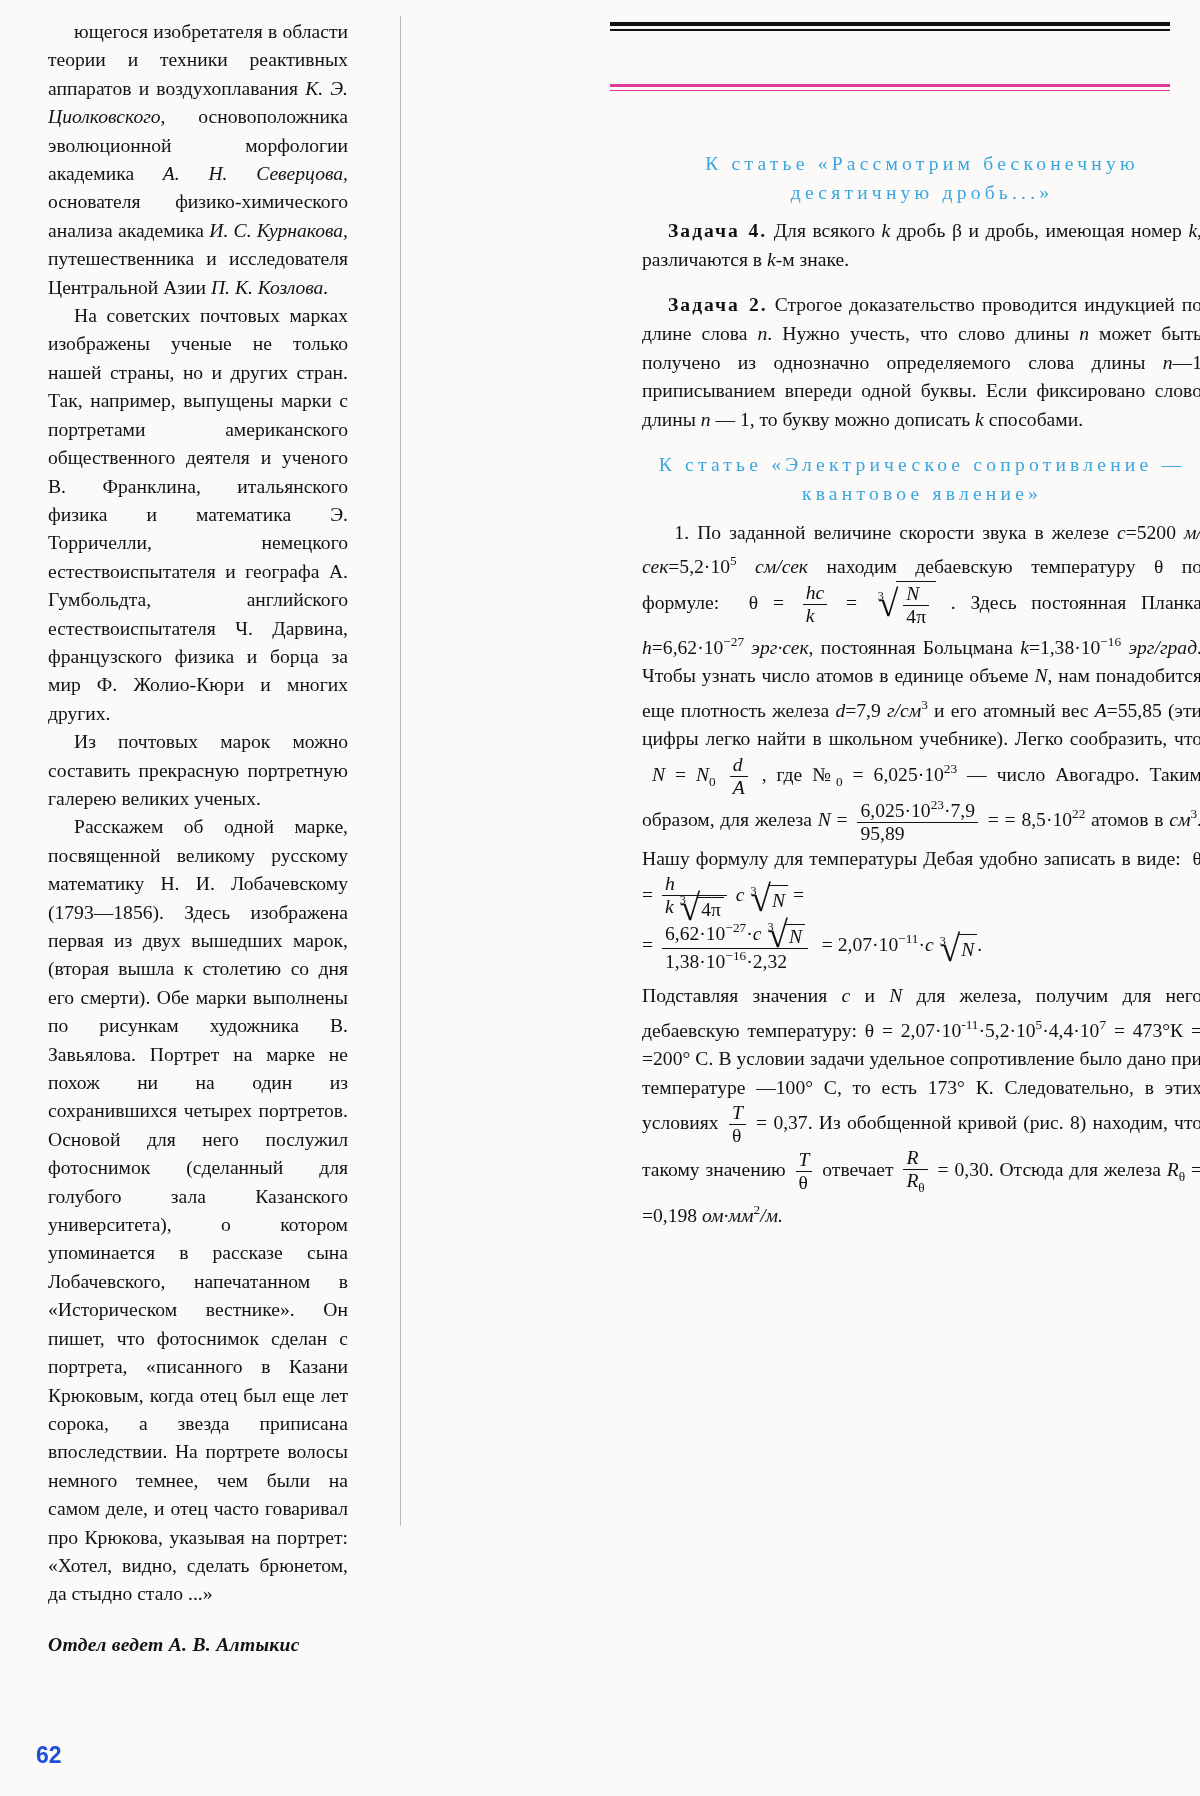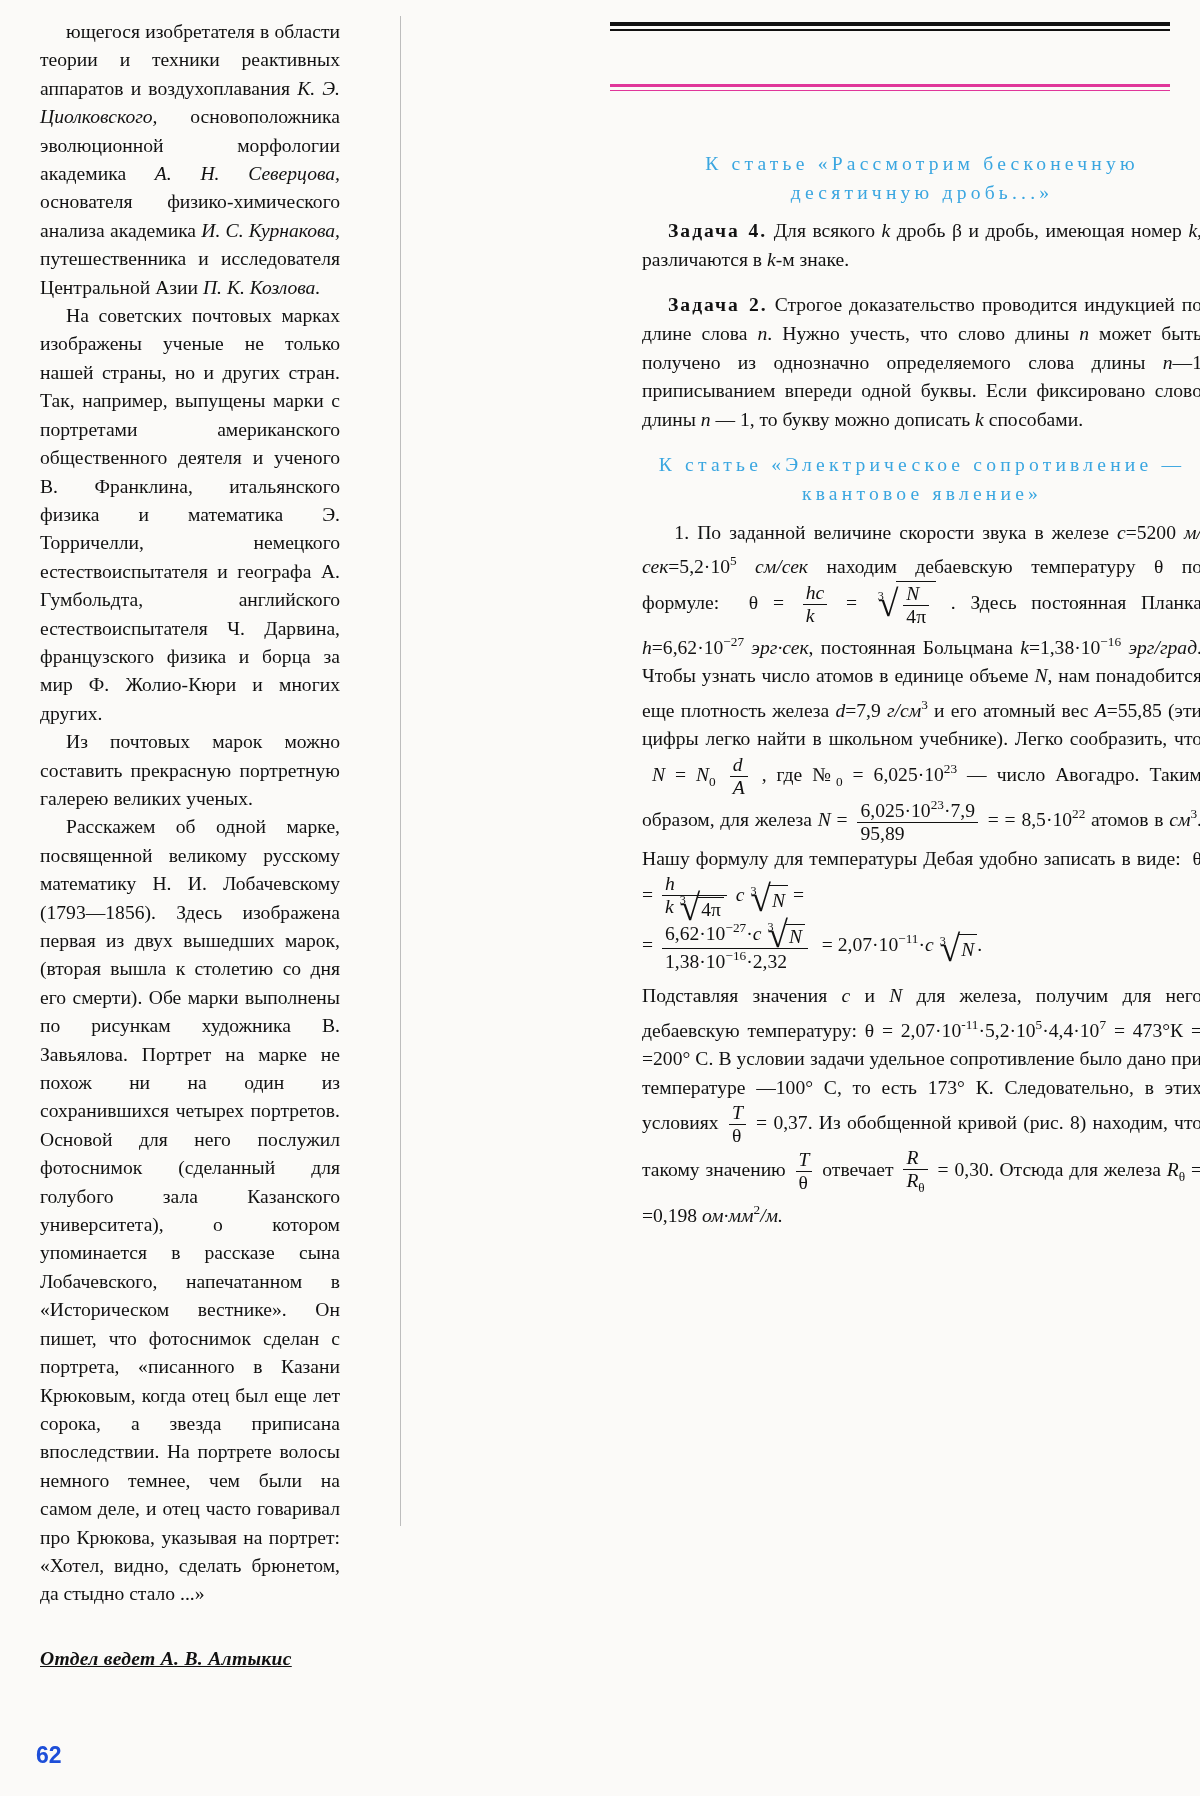--- a/index.html
+++ b/index.html
@@ -24,7 +24,7 @@
   }
   .col-left {
     position: absolute;
-    left: 40px;
+    left: 48px;
     top: 18px;
     width: 300px;
   }

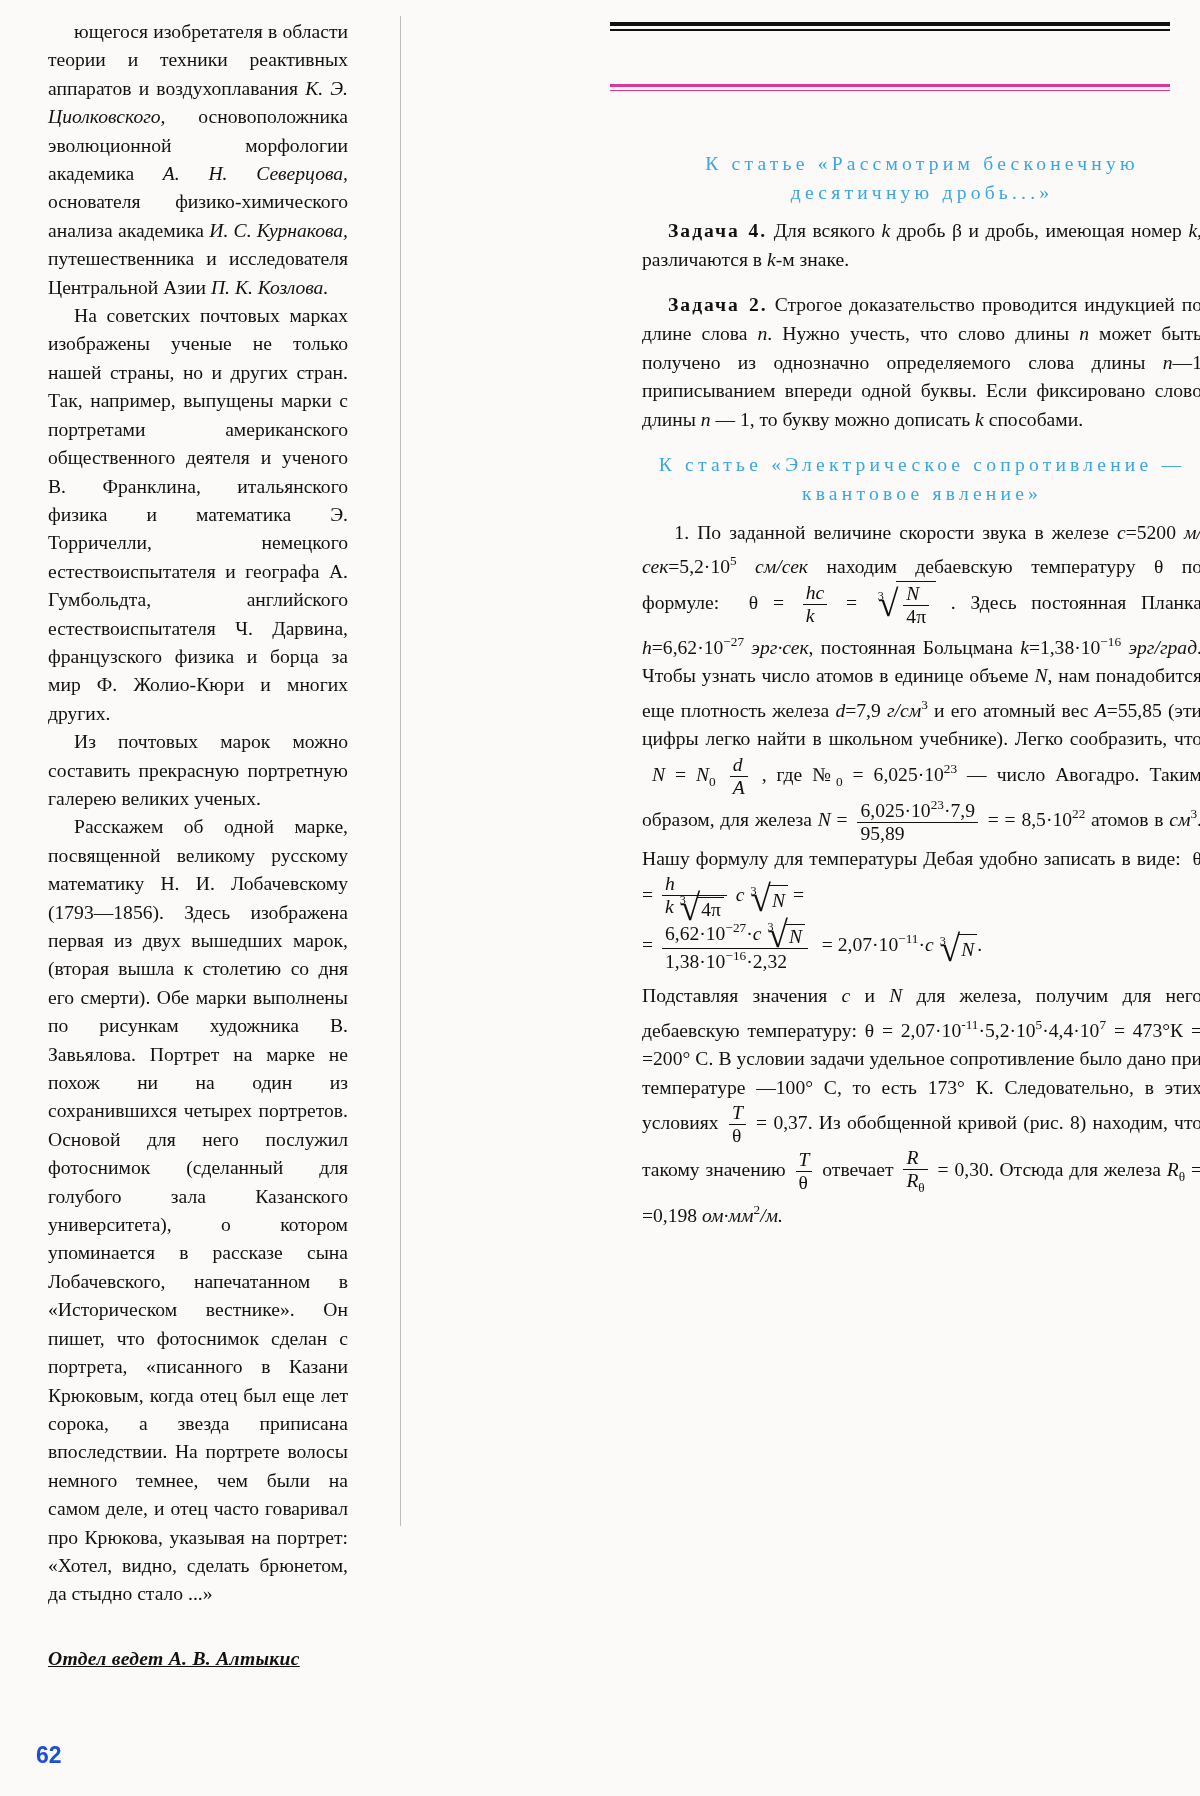--- a/index.html
+++ b/index.html
@@ -48,13 +48,12 @@
   .col-left p { font-size: 19.6px; line-height: 28.4px; }
   .ital { font-style: italic; }
   .byline {
-    margin-top: 36px;
+    margin-top: 22px;
     font-style: italic;
     font-weight: bold;
     font-size: 19px;
     text-indent: 0;
     letter-spacing: 0.3px;
-    text-decoration: underline;
   }
   .folio {
     position: absolute;

